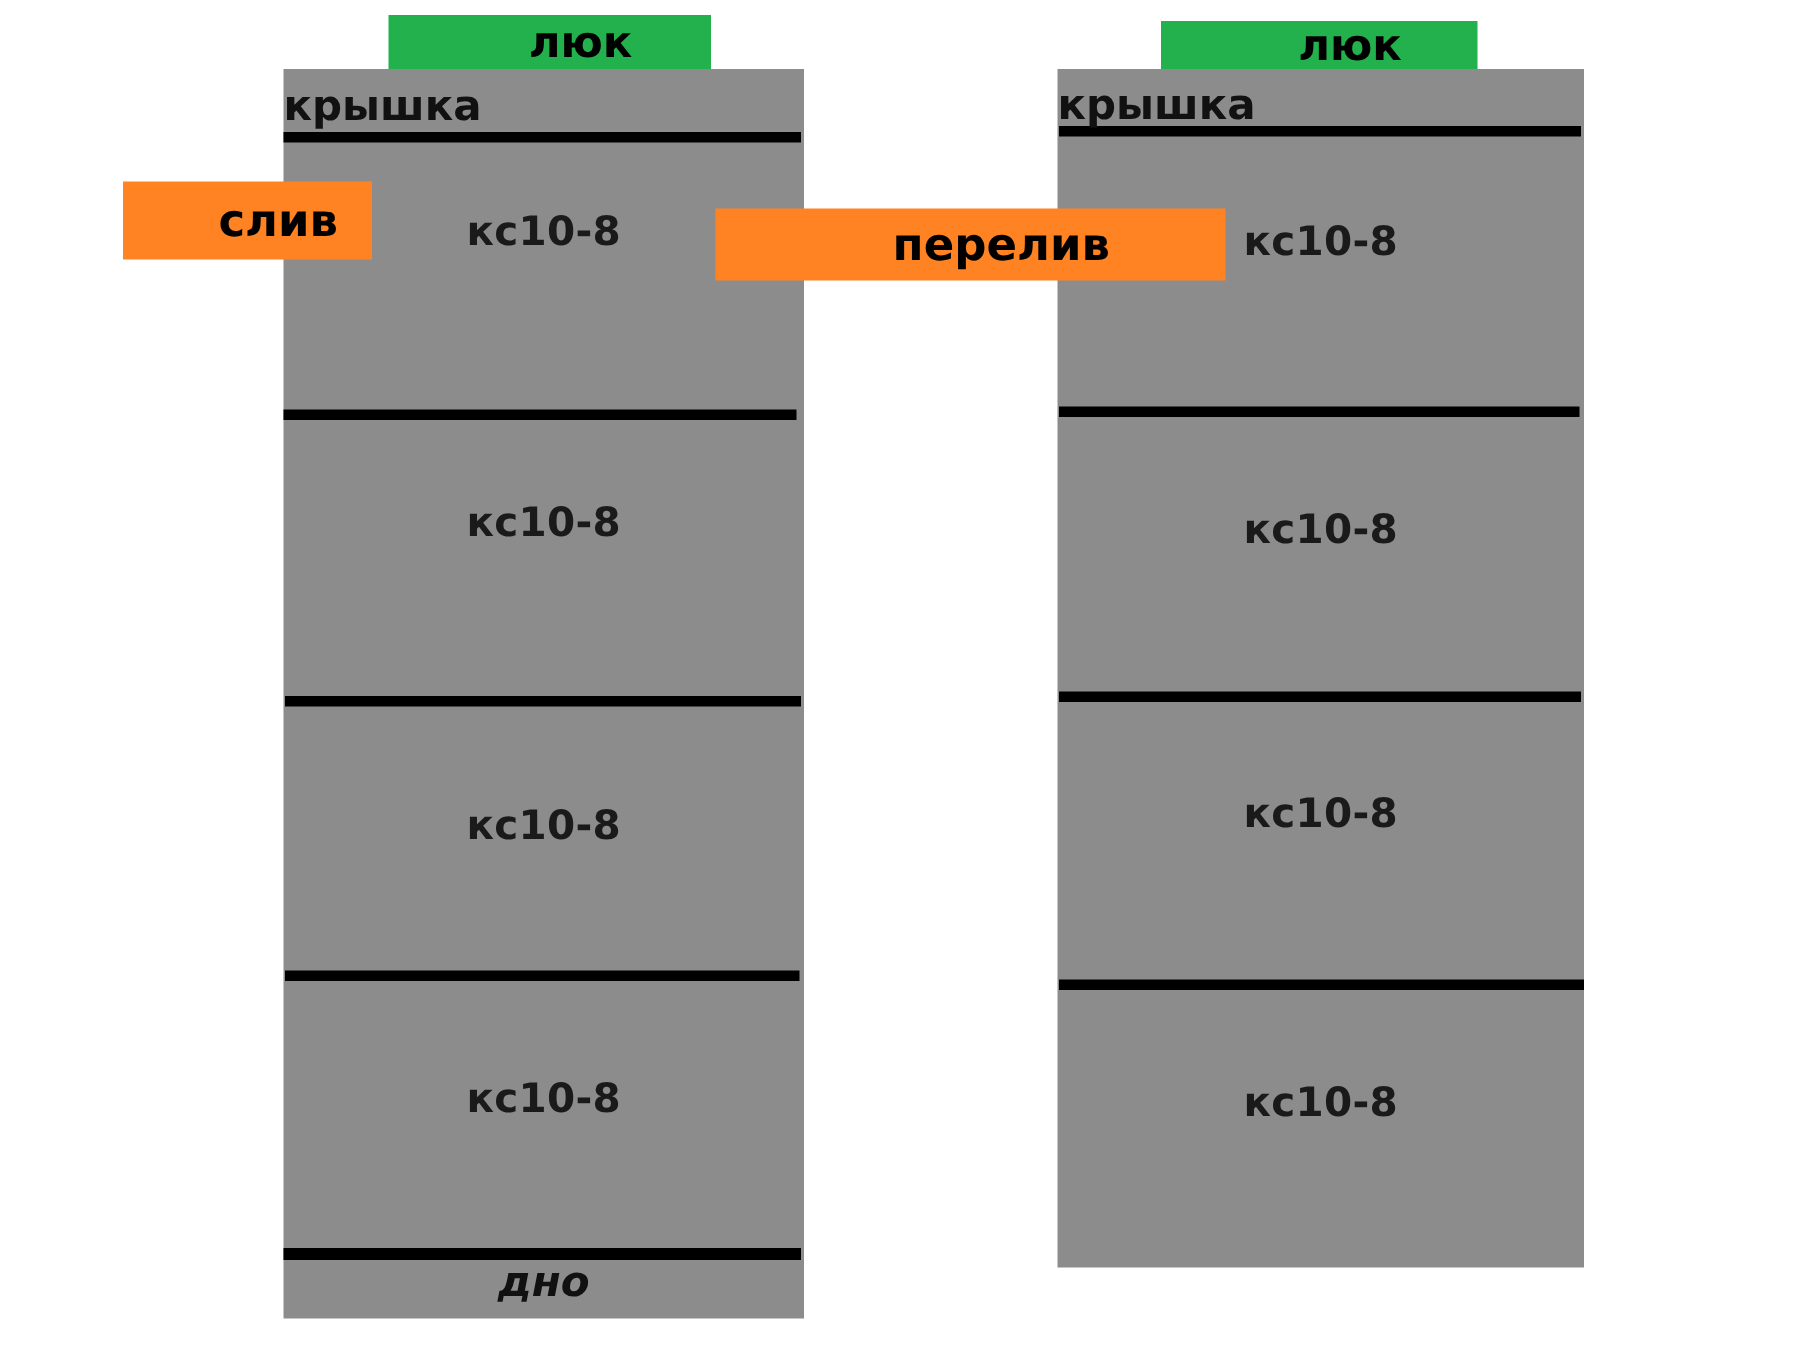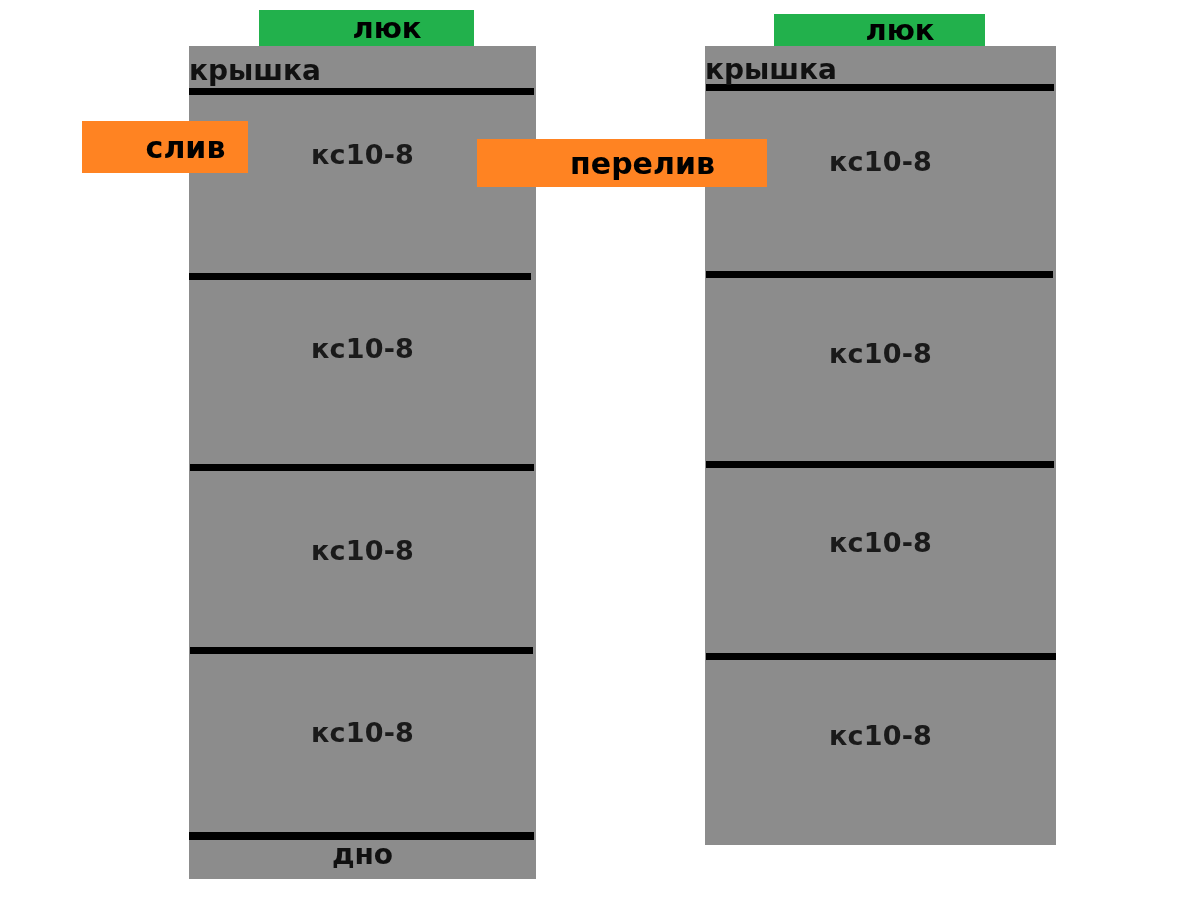--- a/index.html
+++ b/index.html
@@ -140,7 +140,7 @@
     <span class="bar-label">слив</span>
   </div>
 
-  <div class="bar bar-pipe" style="left:477px; top:139px; width:290px; height:48px;">
+  <div class="bar bar-pipe" style="left:477px; top:139px; width:340px; height:48px;">
     <span class="bar-label">перелив</span>
   </div>
 

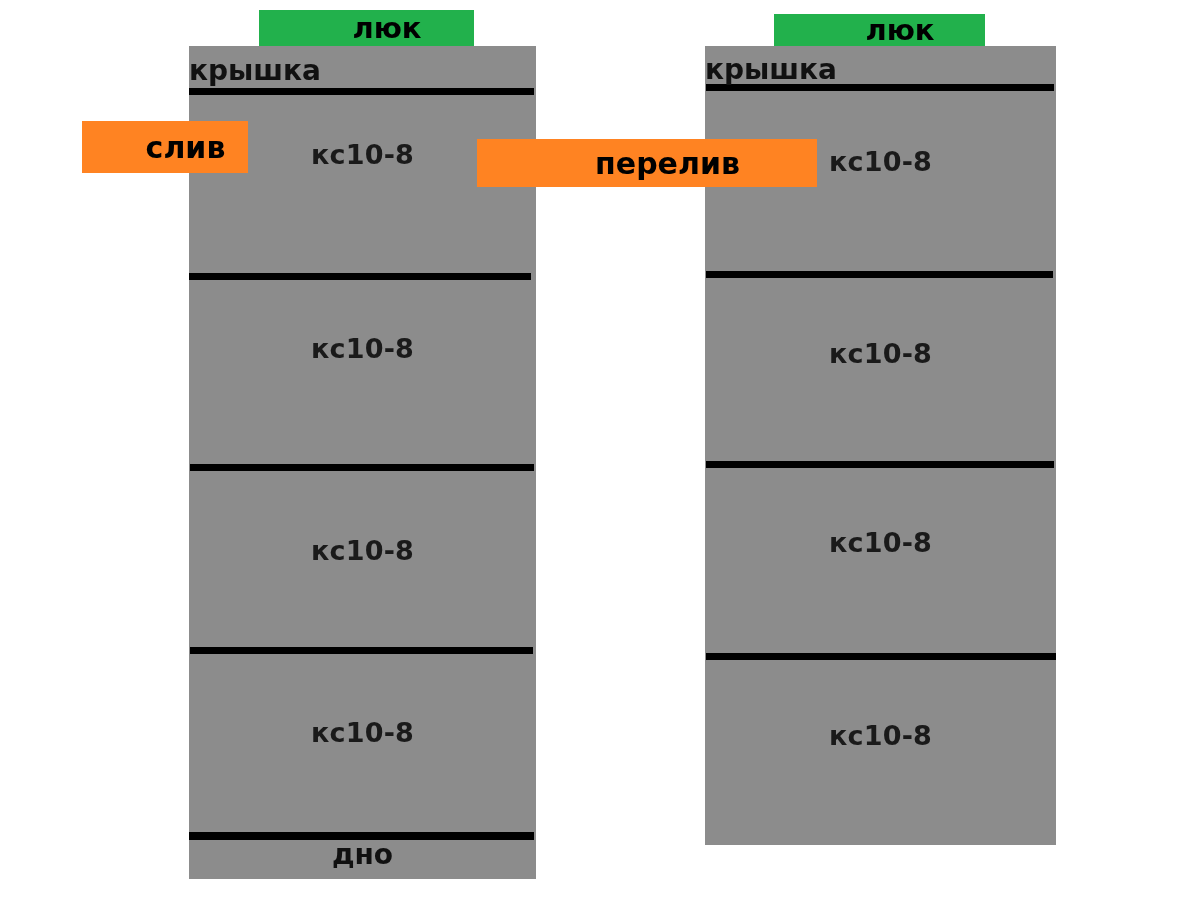--- a/index.html
+++ b/index.html
@@ -59,6 +59,7 @@
     font-weight: 700;
     text-align: center;
     white-space: nowrap;
+    font-style: italic;
   }
 
   

